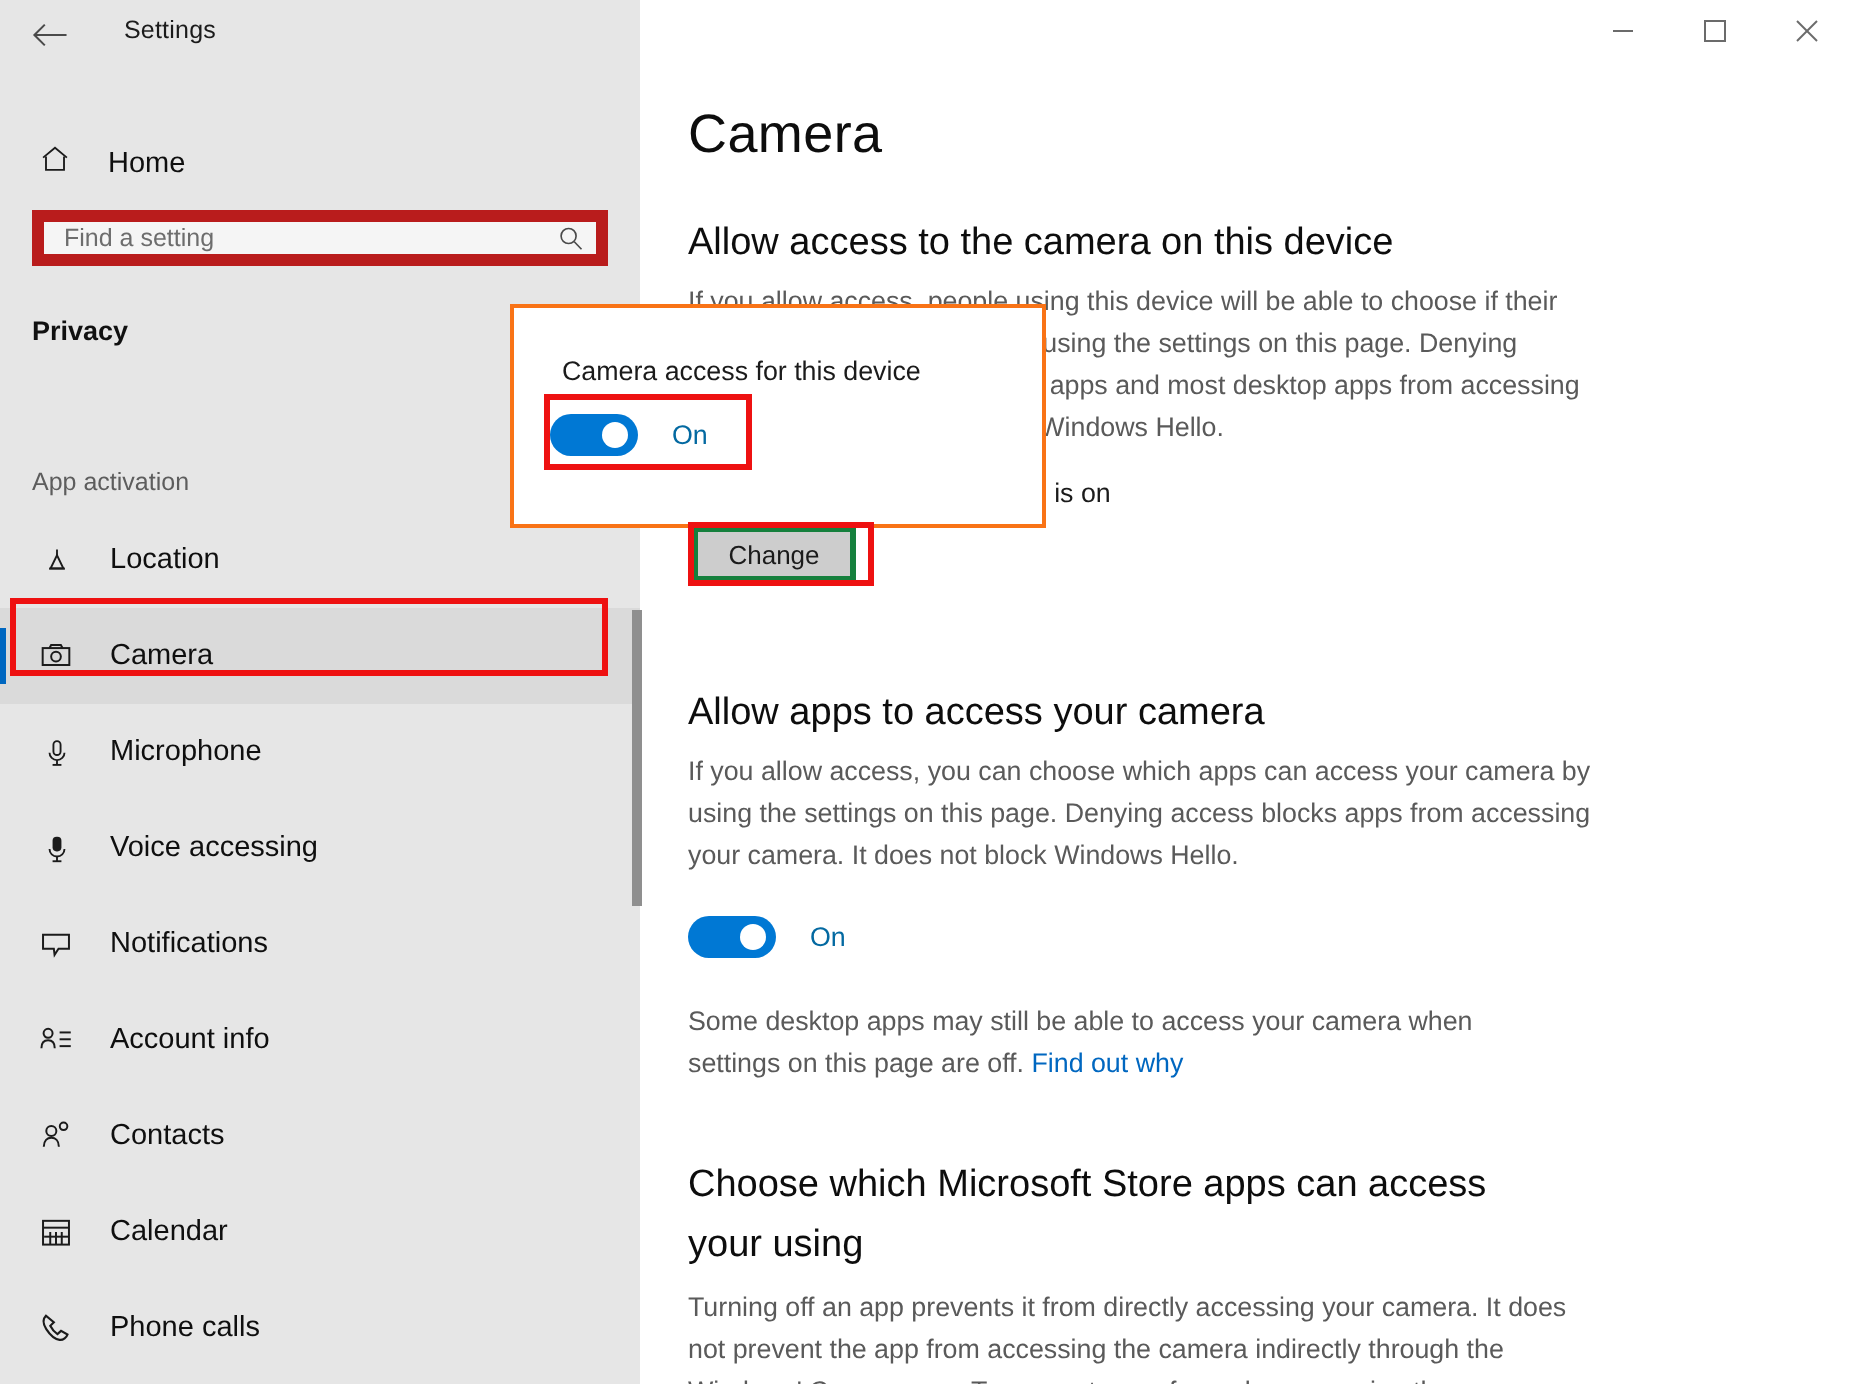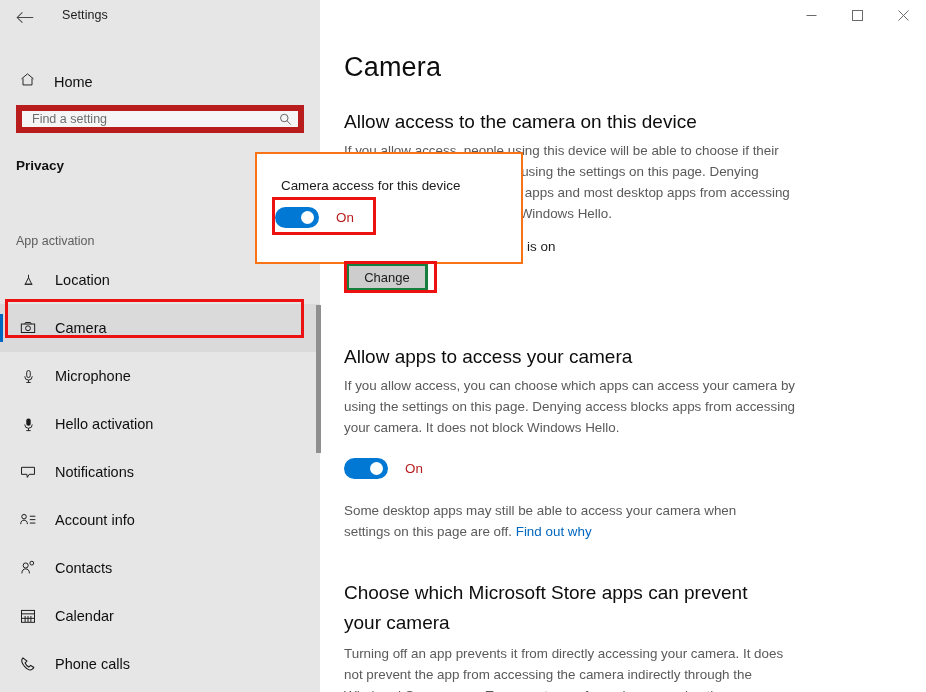--- a/index.html
+++ b/index.html
@@ -288,7 +288,7 @@
   .toggle-label {
     margin-left: 17px;
     font-size: 13.4px;
-    color: #b91c1c;
+    color: #0369a1;
   }
 
   

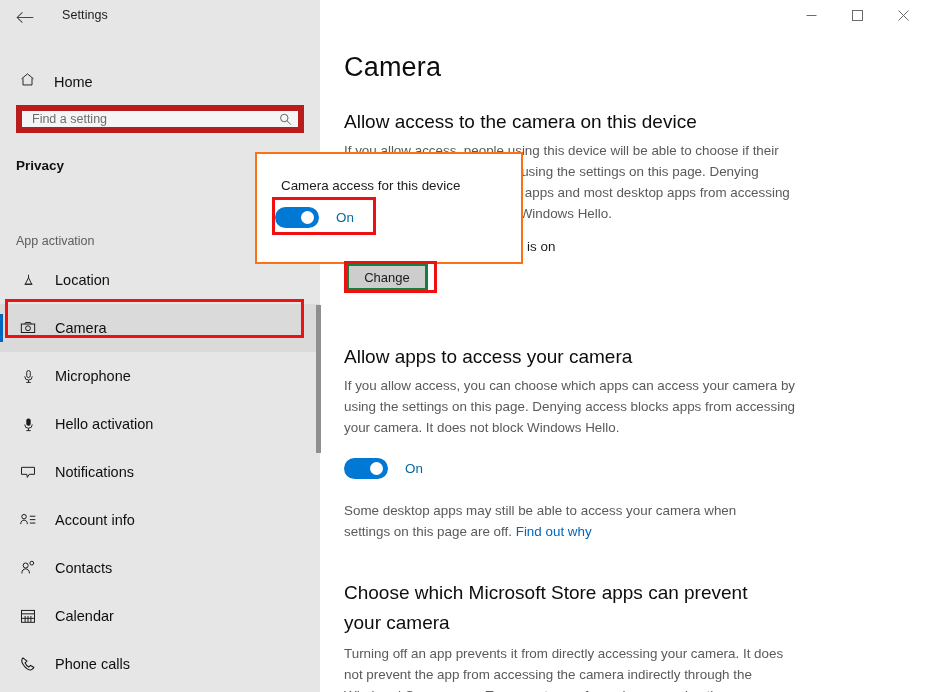--- a/index.html
+++ b/index.html
@@ -421,7 +421,7 @@
           <path d="M7.4 17.2 H12.6"></path>
         </svg>
       </span>
-      <span class="nav-label">Hello activation</span>
+      <span class="nav-label">Voice accessing</span>
     </div>
 
     <div class="nav-item">

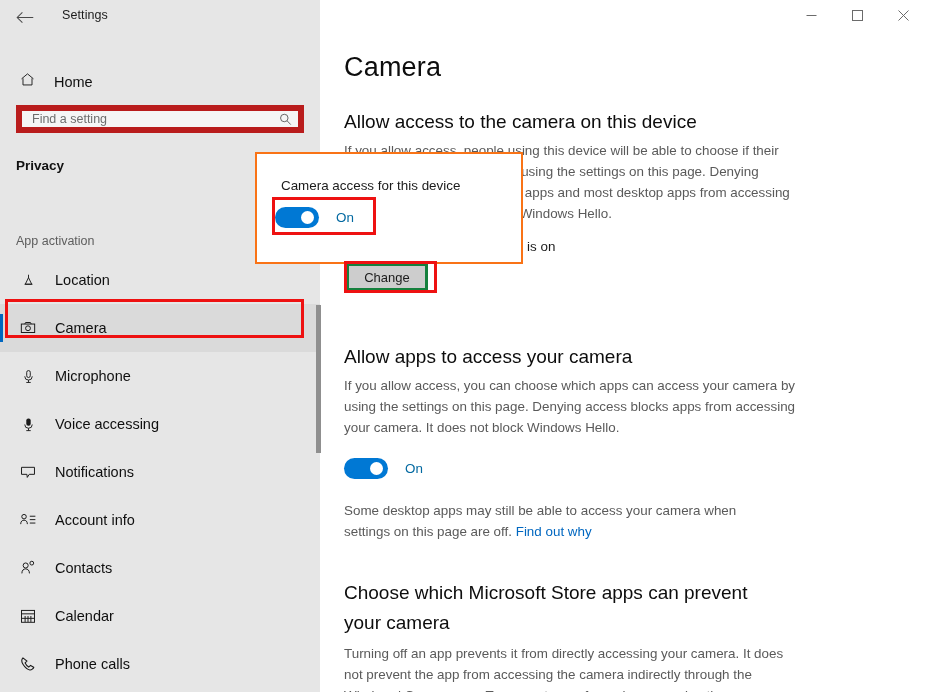--- a/index.html
+++ b/index.html
@@ -508,7 +508,7 @@
     <span>Some desktop apps may still be able to access your camera when settings on this page are off. </span><span id="find-out-why">Find out why</span>
   </div>
 
-  <div class="section-heading" id="choose-apps-heading">Choose which Microsoft Store apps can prevent your camera</div>
+  <div class="section-heading" id="choose-apps-heading">Choose which Microsoft Store apps can access your using</div>
   <div class="body-text" id="choose-apps-text">Turning off an app prevents it from directly accessing your camera. It does not prevent the app from accessing the camera indirectly through the Windows' Camera app. To prevent apps from also accessing the</div>
 
 </div>

